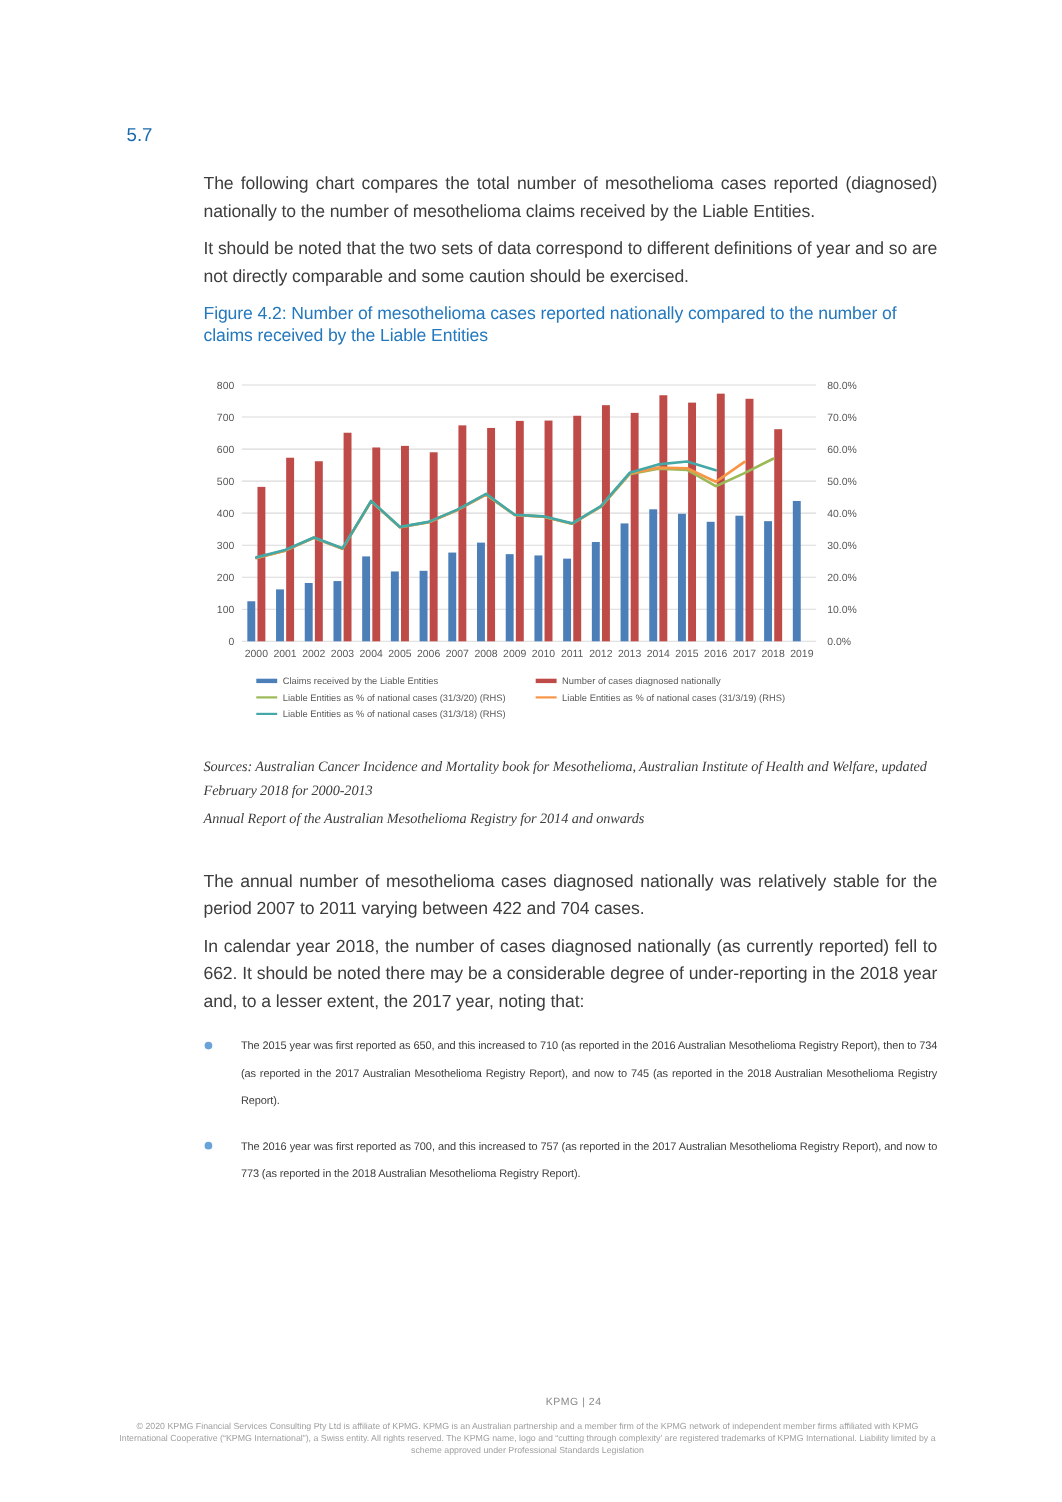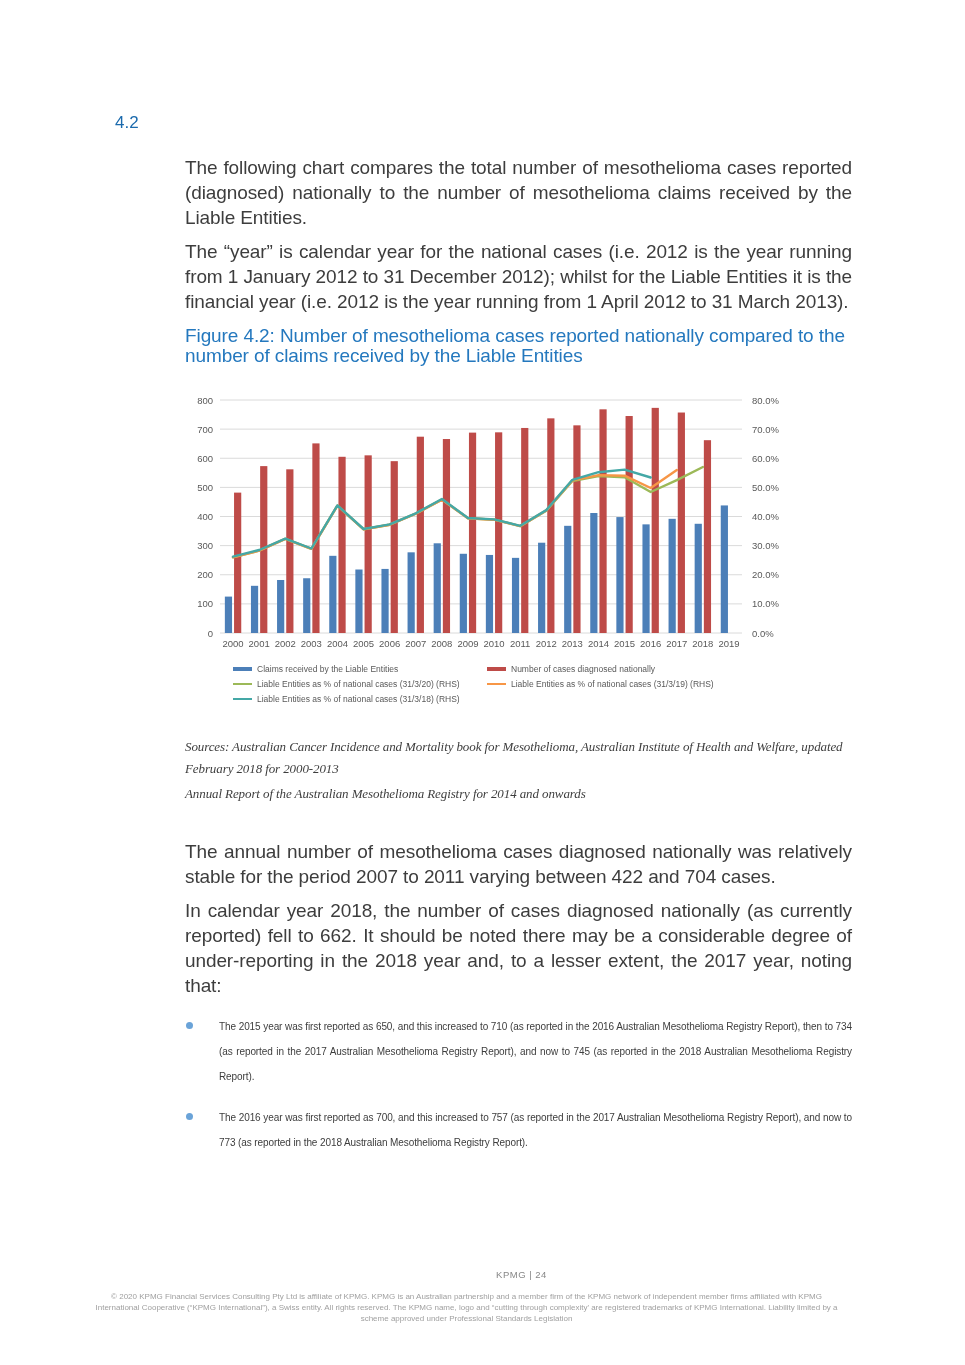--- a/index.html
+++ b/index.html
@@ -36,7 +36,7 @@
 <div class="page">
 
   <div class="heading">
-    <span class="num">4.2</span>
+    <span class="num">5.7</span>
   </div>
 
   <div class="content">

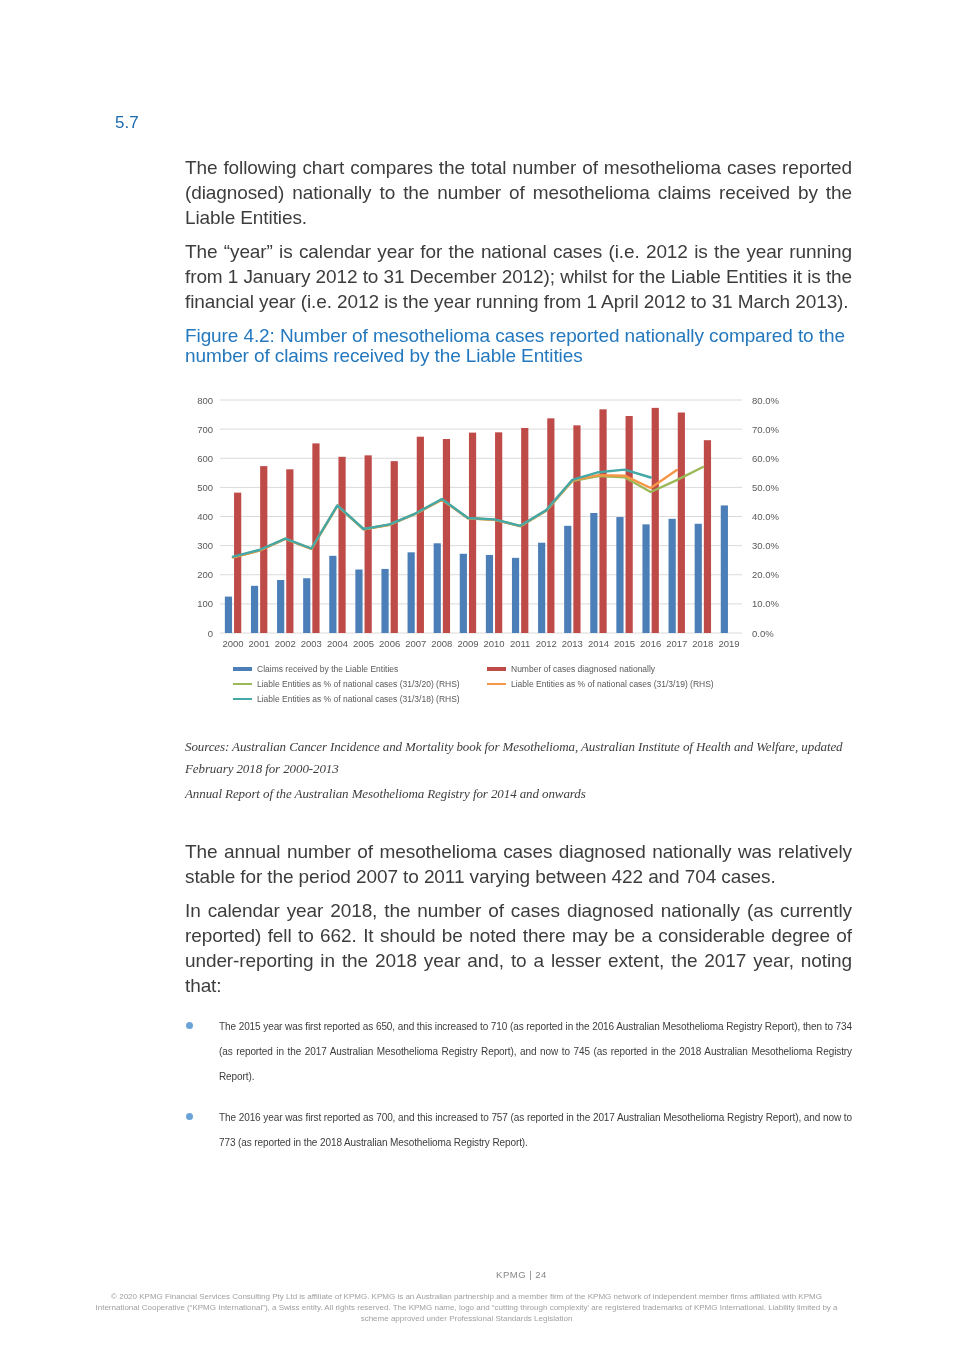--- a/index.html
+++ b/index.html
@@ -9,7 +9,7 @@
   .heading .num{width:70px;}
   .heading .title{font-weight:400;}
   .content{position:absolute;top:155px;left:185px;width:667px;}
-  .content p{margin:0 0 9px 0;font-size:19px;line-height:25px;text-align:justify;letter-spacing:-0.1px;}
+  .content p{margin:0 0 9px 0;font-size:16px;line-height:25px;text-align:justify;letter-spacing:-0.1px;}
   p.caption{color:#2478be;line-height:20px;margin:12px 0 0 0;text-align:left;}
   .chart-figure{margin-top:22px;}
   .chart-figure svg{display:block;}

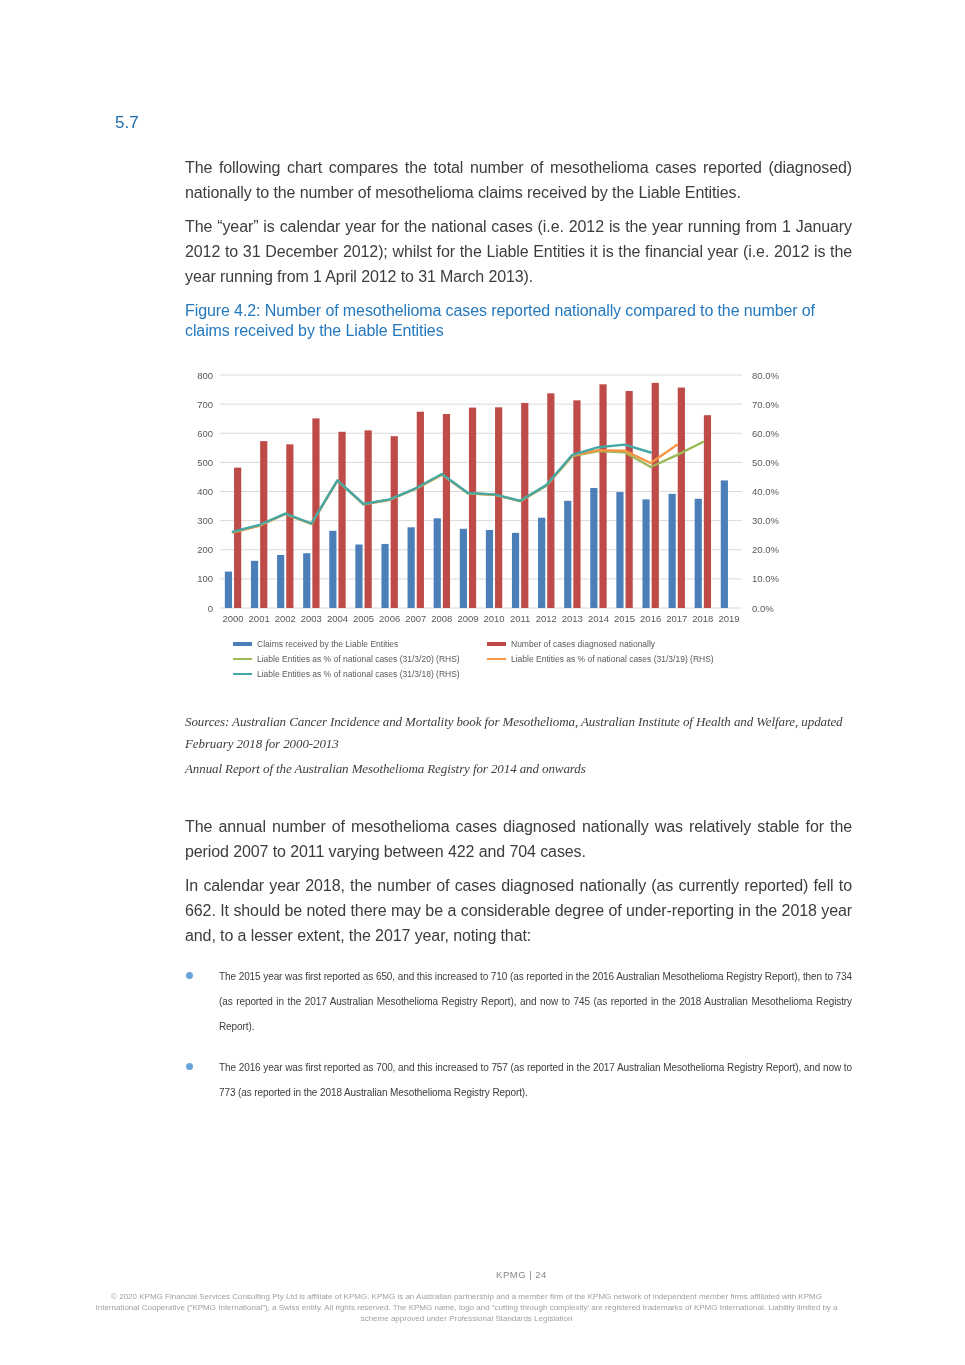--- a/index.html
+++ b/index.html
@@ -41,6 +41,7 @@
 
   <div class="content">
     <p>The following chart compares the total number of mesothelioma cases reported (diagnosed) nationally to the number of mesothelioma claims received by the Liable Entities.</p>
+    <p>It should be noted that the two sets of data correspond to different definitions of year and so are not directly comparable and some caution should be exercised.</p>
     <p>The “year” is calendar year for the national cases (i.e. 2012 is the year running from 1 January 2012 to 31 December 2012); whilst for the Liable Entities it is the financial year (i.e. 2012 is the year running from 1 April 2012 to 31 March 2013).</p>
 
     <p class="caption">Figure 4.2: Number of mesothelioma cases reported nationally compared to the number of claims received by the Liable Entities</p>

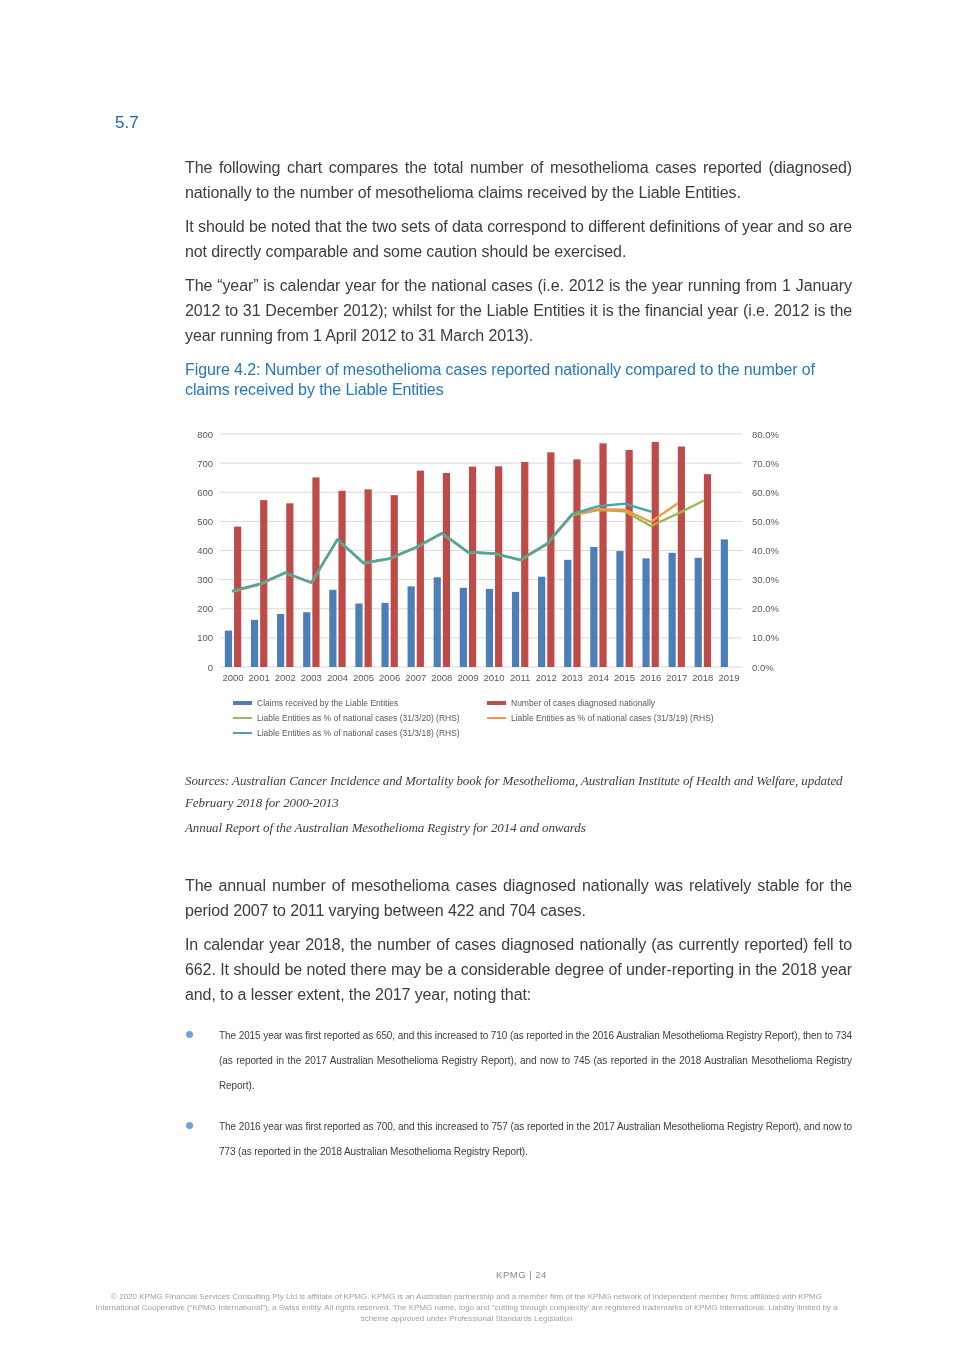--- a/index.html
+++ b/index.html
@@ -42,7 +42,6 @@
   <div class="content">
     <p>The following chart compares the total number of mesothelioma cases reported (diagnosed) nationally to the number of mesothelioma claims received by the Liable Entities.</p>
     <p>It should be noted that the two sets of data correspond to different definitions of year and so are not directly comparable and some caution should be exercised.</p>
-    <p>The “year” is calendar year for the national cases (i.e. 2012 is the year running from 1 January 2012 to 31 December 2012); whilst for the Liable Entities it is the financial year (i.e. 2012 is the year running from 1 April 2012 to 31 March 2013).</p>
 
     <p class="caption">Figure 4.2: Number of mesothelioma cases reported nationally compared to the number of claims received by the Liable Entities</p>
 

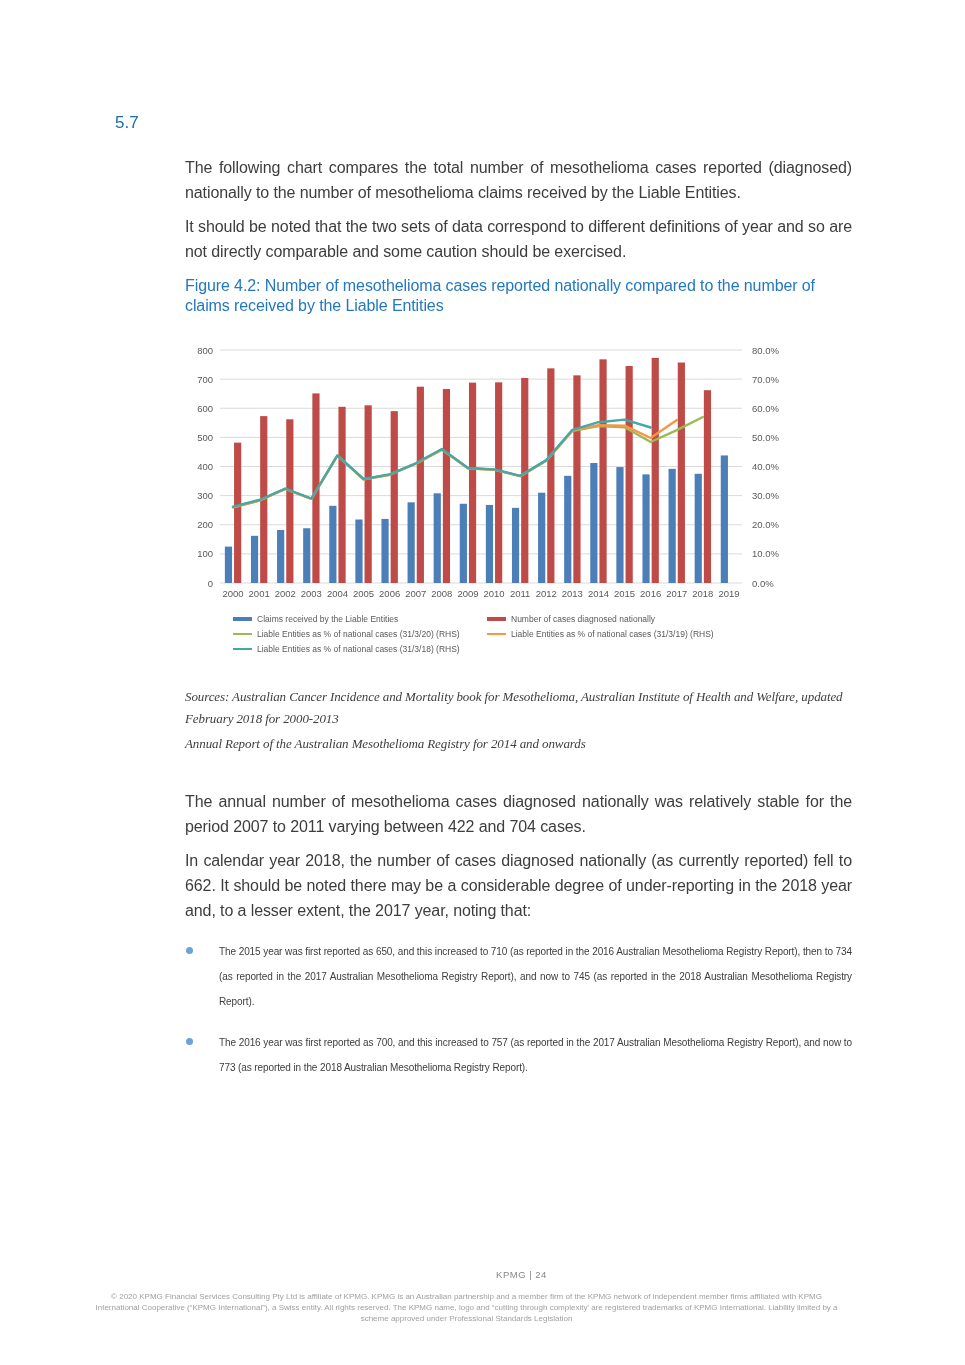--- a/index.html
+++ b/index.html
@@ -27,7 +27,7 @@
   .bullet-dot{position:absolute;left:1px;top:8px;width:7px;height:7px;border-radius:50%;background:#6aa3d8;}
   .footer-page{position:absolute;top:1269px;left:0;width:100%;text-align:center;
                font-size:9.5px;color:#878787;letter-spacing:0.5px;margin-left:39px;}
-  .footer-legal{position:absolute;top:1291px;left:88px;width:757px;text-align:center;
+  .footer-legal{position:absolute;top:1291px;left:101px;width:757px;text-align:center;
                 font-size:8px;line-height:11px;color:#a0a0a0;}
 </style>
 </head>

